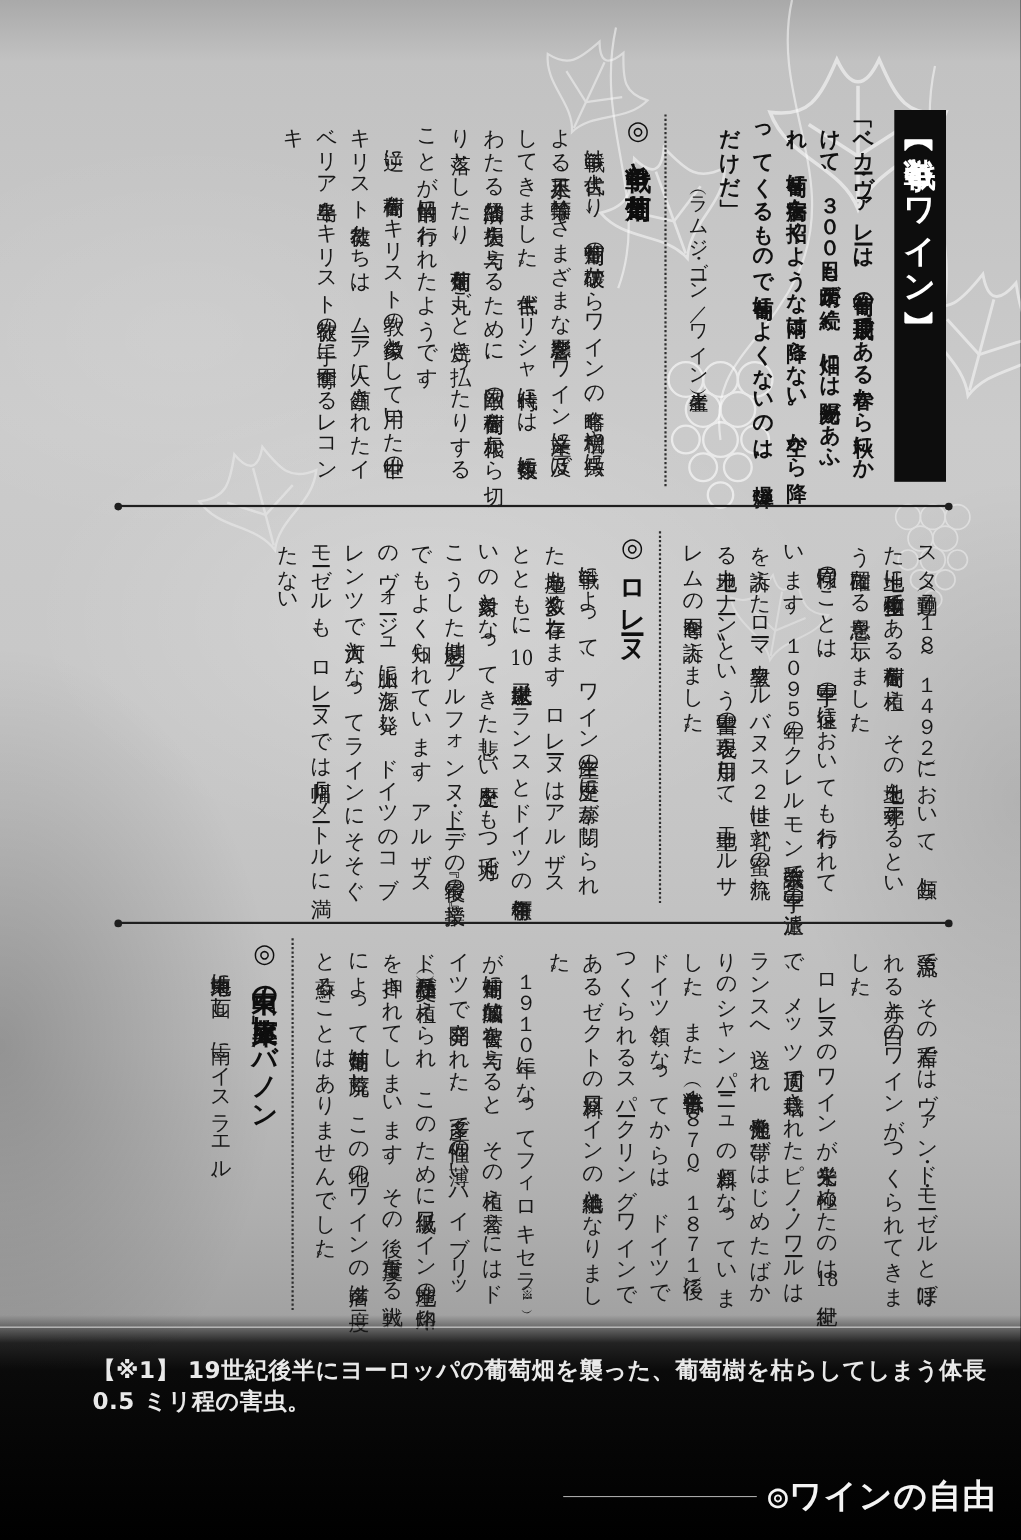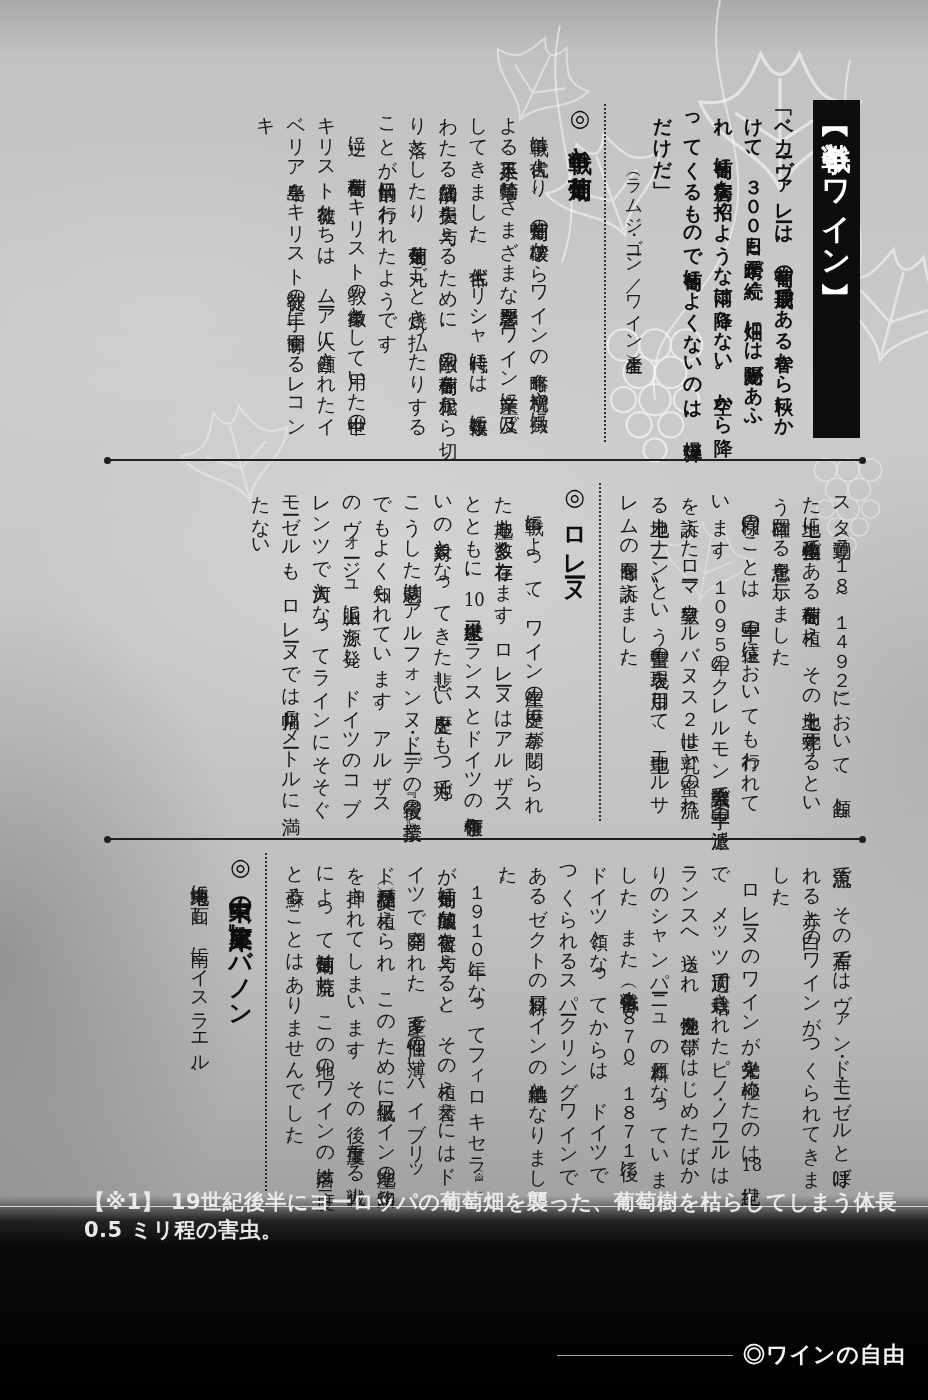--- a/index.html
+++ b/index.html
@@ -52,7 +52,7 @@
   .d2{top:838px;}
   .footnote-rule{position:absolute;top:1206px;left:0;width:928px;height:1px;background:rgba(255,255,255,.72);z-index:2;}
   .footnote{
-    position:absolute;top:1188px;left:84px;z-index:2;color:#e9e9e9;
+    position:absolute;top:1232px;left:84px;z-index:2;color:#e9e9e9;
     font-family:"DejaVu Sans","Liberation Sans",sans-serif;font-weight:bold;font-size:21px;letter-spacing:.5px;
   }
   .footer{position:absolute;top:1340px;right:22px;z-index:2;display:flex;align-items:center;gap:10px;}

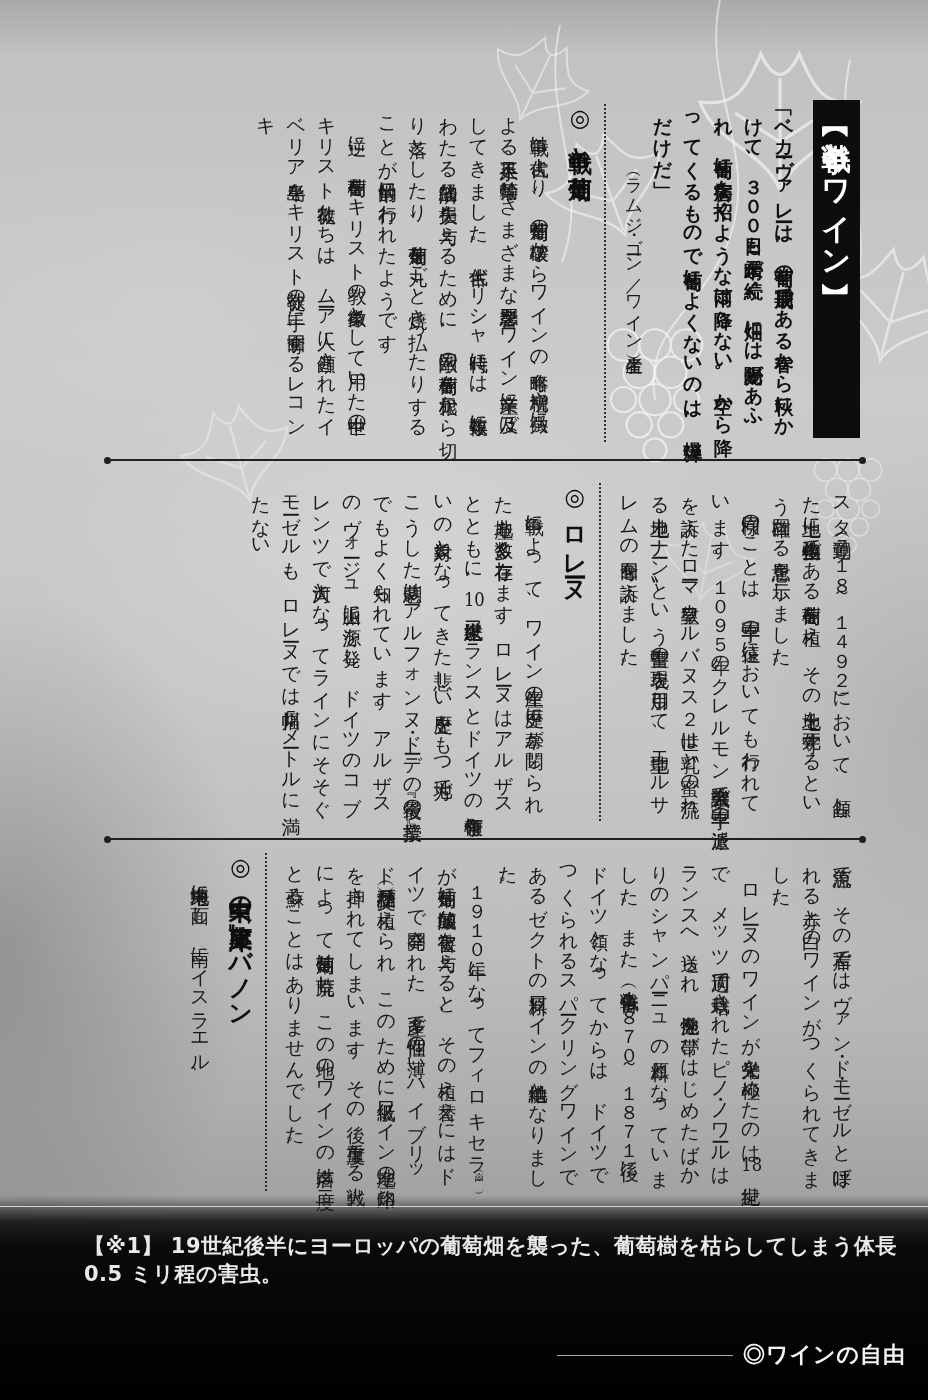--- a/index.html
+++ b/index.html
@@ -58,8 +58,8 @@
   .footer{position:absolute;top:1340px;right:22px;z-index:2;display:flex;align-items:center;gap:10px;}
   .footer-line{width:176px;height:1px;background:#a8a8a8;}
   .footer-label{
-    color:#f4f4f4;font-family:Liberation Serif, serif;
-    font-weight:bold;font-size:22px;letter-spacing:1px;
+    color:#f4f4f4;font-family:Liberation Mono, monospace;
+    font-weight:bold;font-size:30px;letter-spacing:1px;
   }
 </style>
 </head>

